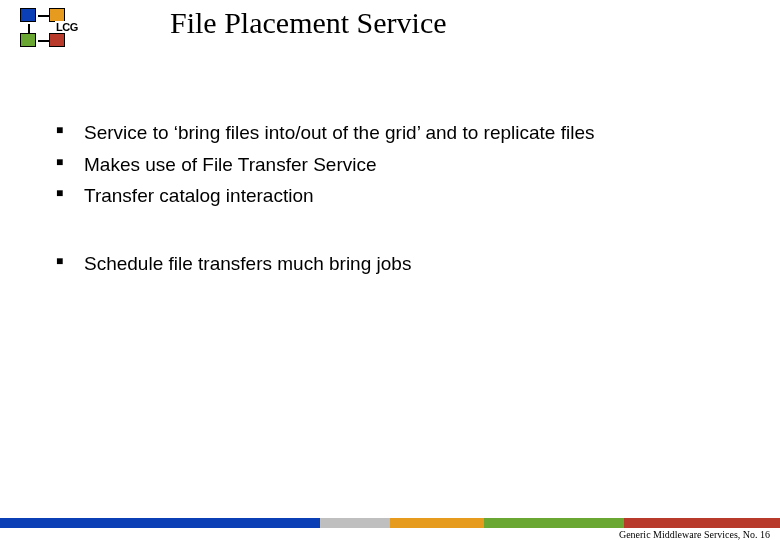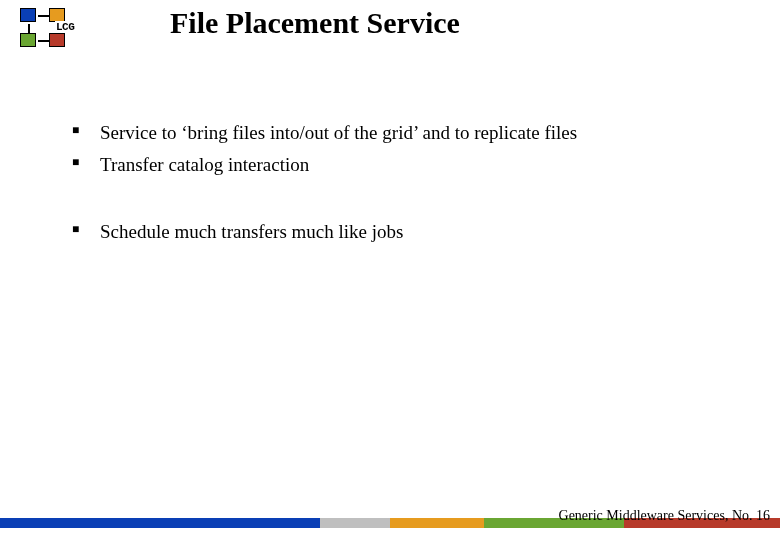--- a/index.html
+++ b/index.html
@@ -64,7 +64,7 @@
     position: absolute;
     top: 13px;
     left: 35px;
-    font-family: Liberation Mono, monospace;
+    font-family: Liberation Sans, sans-serif;
     font-size: 11px;
     font-weight: bold;
     color: #000;

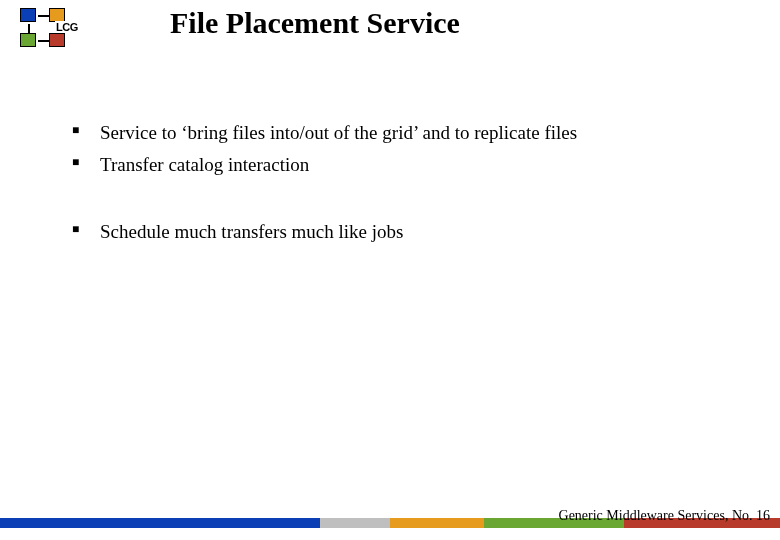--- a/index.html
+++ b/index.html
@@ -77,7 +77,7 @@
     top: 6px;
     left: 170px;
     font-size: 30px;
-    font-weight: bold;
+    font-weight: normal;
     color: #000;
     font-family: "Comic Sans MS", cursive;
   }

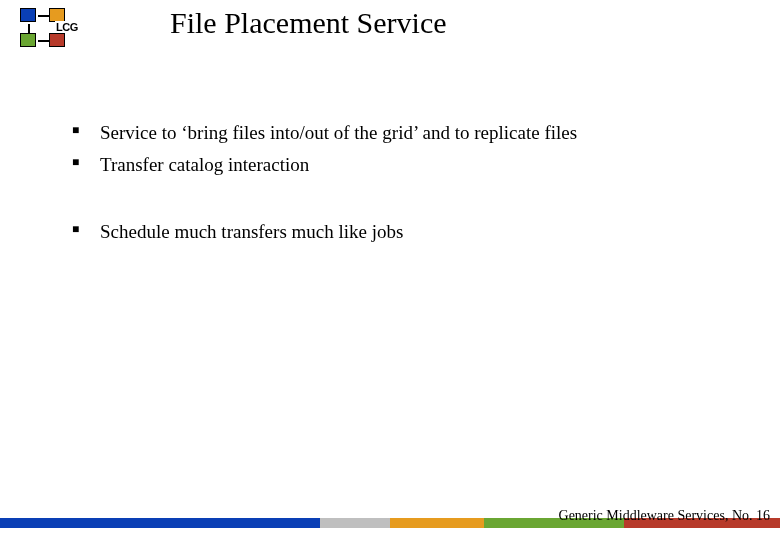--- a/index.html
+++ b/index.html
@@ -118,11 +118,11 @@
   .content {
     position: absolute;
     top: 120px;
-    left: 72px;
+    left: 56px;
     width: 640px;
     font-size: 19px;
     color: #000;
-    font-family: Liberation Serif, serif;
+    font-family: Liberation Sans, sans-serif;
   }
   ul.bullets {
     list-style: none;

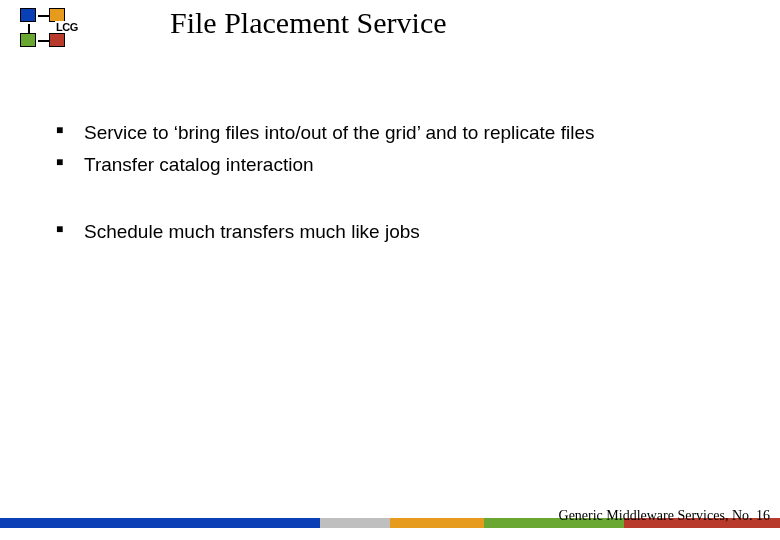--- a/index.html
+++ b/index.html
@@ -207,6 +207,7 @@
   <div class="content">
     <ul class="bullets">
       <li>Service to ‘bring files into/out of the grid’ and to replicate files</li>
+      <li>Makes use of File Transfer Service</li>
       <li>Transfer catalog interaction</li>
     </ul>
     <div class="gap"></div>

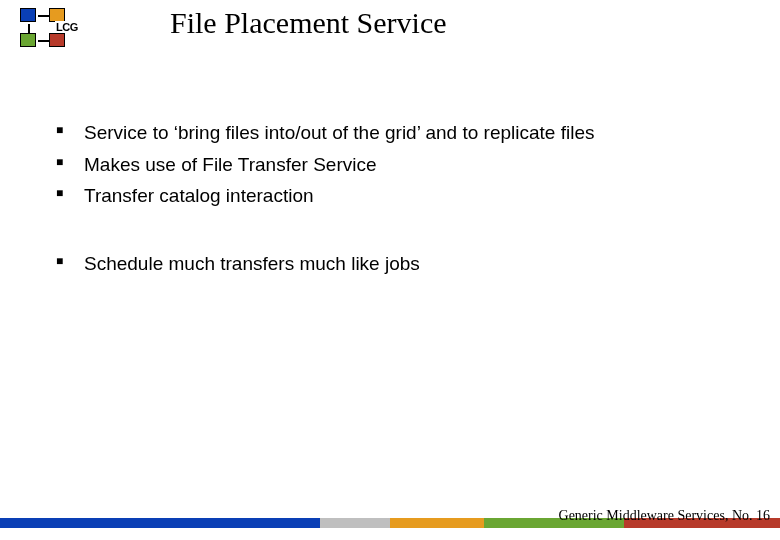--- a/index.html
+++ b/index.html
@@ -212,7 +212,7 @@
     </ul>
     <div class="gap"></div>
     <ul class="bullets">
-      <li>Schedule much transfers much like jobs</li>
+      <li>Schedule file transfers much bring jobs</li>
     </ul>
   </div>
 

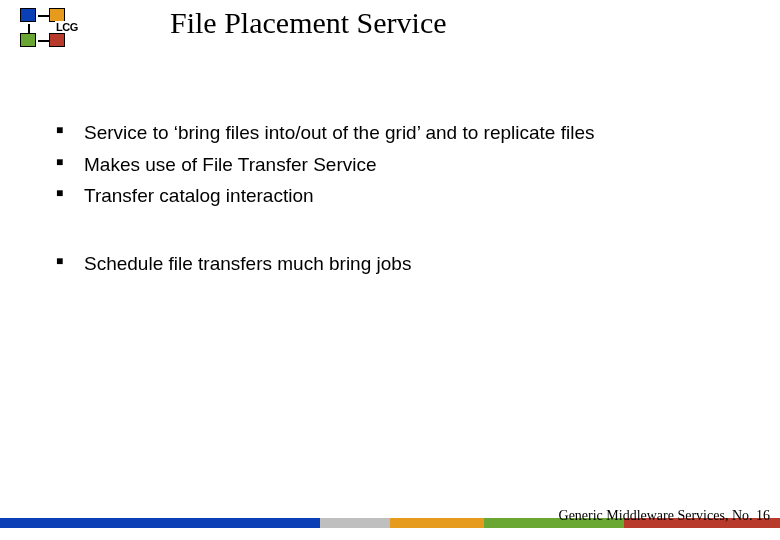--- a/index.html
+++ b/index.html
@@ -172,9 +172,9 @@
   .footer-text {
     position: absolute;
     right: 10px;
-    bottom: 16px;
+    bottom: 0px;
     font-family: "Comic Sans MS", cursive;
-    font-size: 14px;
+    font-size: 10px;
     color: #000;
   }
 </style>

